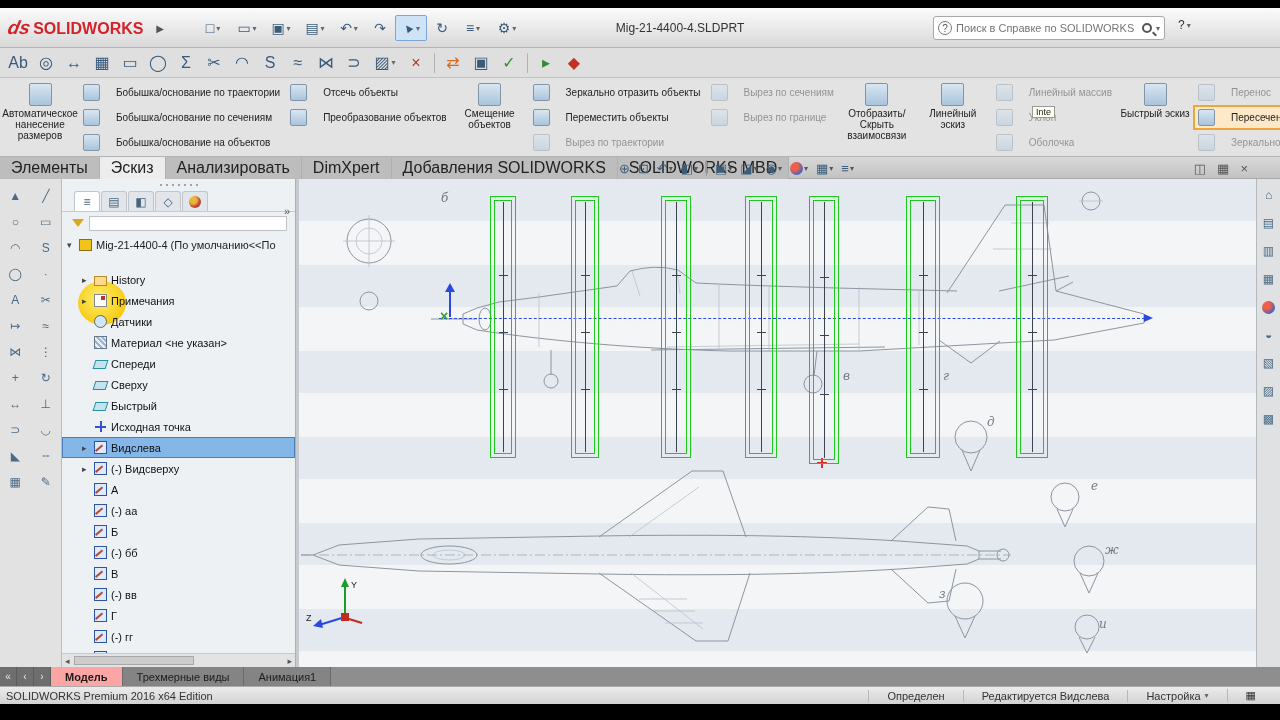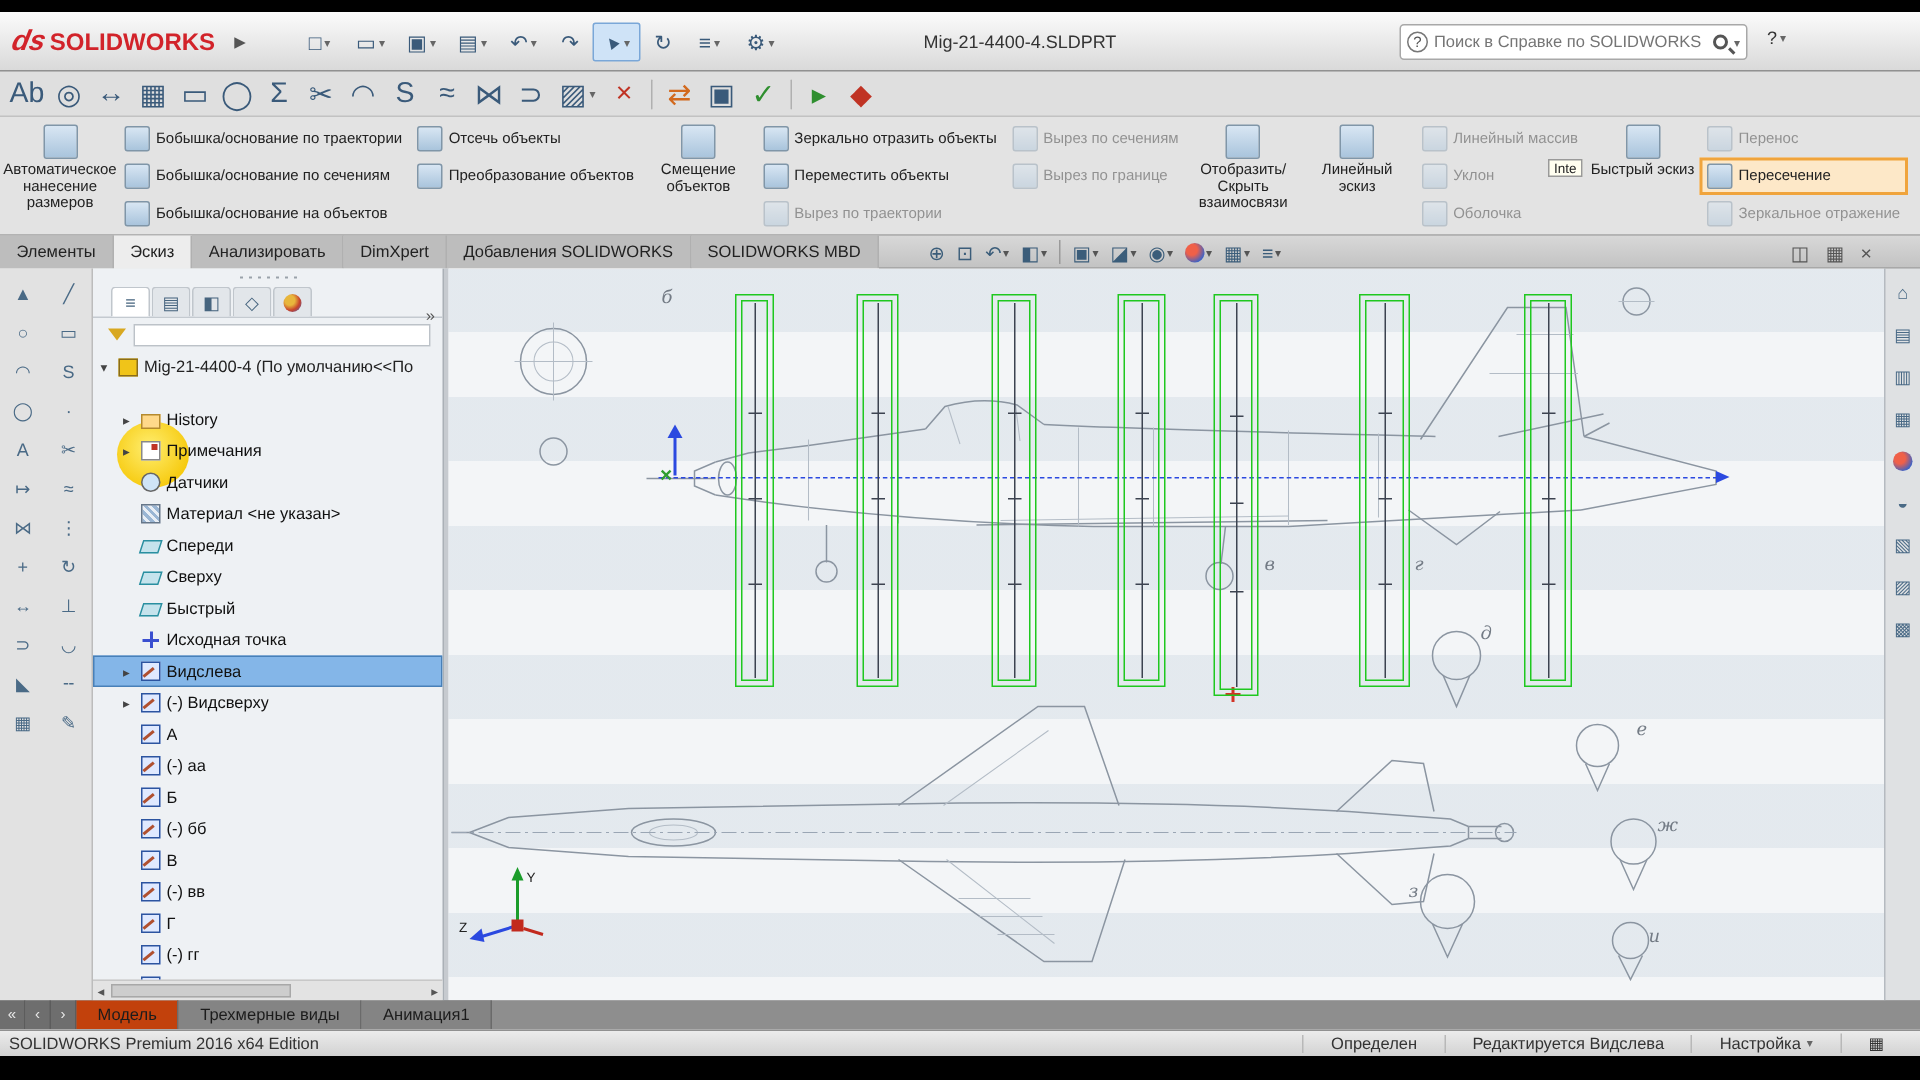--- a/index.html
+++ b/index.html
@@ -32,7 +32,7 @@
   .helpbtn{position:absolute;left:1178px;top:10px;display:flex;align-items:center;gap:2px;font-size:12px;color:#333}
   
   #toolbar2{left:0;top:48px;width:1280px;height:30px;background:#dfdfdf;border-bottom:1px solid #c2c2c2;display:flex;align-items:center;padding-left:4px}
-  #toolbar2 .tbtn{font-size:19px}
+  #toolbar2 .tbtn{font-size:16px}
   
   #ribbon{left:0;top:78px;width:1280px;height:79px;background:#e3e3e3;border-bottom:1px solid #b3b3b3;display:flex;flex-flow:column wrap;align-content:flex-start;height:79px;padding:2px 0 0 2px;overflow:hidden}
   .ritem{color:#222}

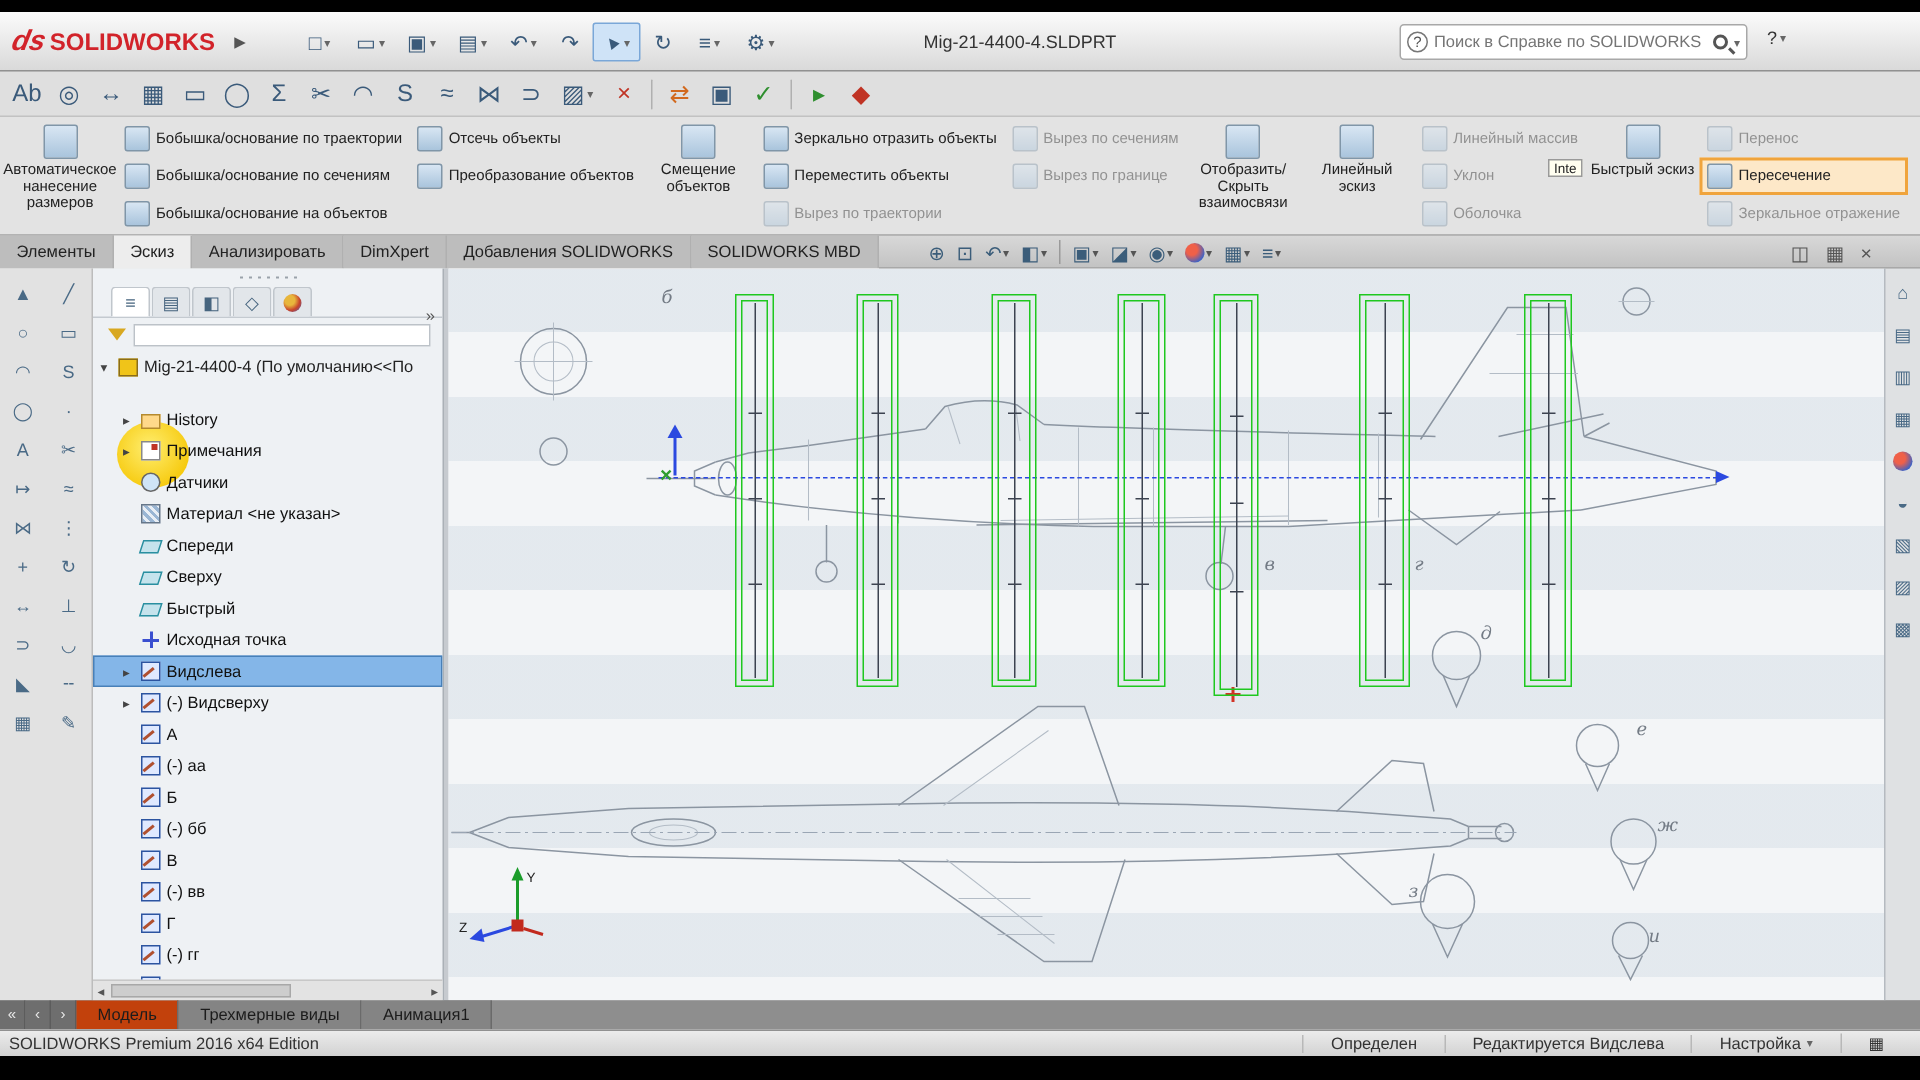--- a/index.html
+++ b/index.html
@@ -36,7 +36,7 @@
   
   #ribbon{left:0;top:78px;width:1280px;height:79px;background:#e3e3e3;border-bottom:1px solid #b3b3b3;display:flex;flex-flow:column wrap;align-content:flex-start;height:79px;padding:2px 0 0 2px;overflow:hidden}
   .ritem{color:#222}
-  .ritem.small{display:flex;align-items:center;gap:4px;height:25px;padding:0 5px;font-size:10px;white-space:nowrap}
+  .ritem.small{display:flex;align-items:center;gap:16px;height:25px;padding:0 5px;font-size:10px;white-space:nowrap}
   .ritem.big{display:flex;flex-direction:column;align-items:center;width:76px;height:72px;padding:3px 2px 0;font-size:10px;line-height:11px;text-align:center}
   .ritem .ic{width:17px;height:17px;background:linear-gradient(#d8e6f3,#a9c4dc);border:1px solid #8096a8;border-radius:2px;flex:none}
   .ritem.big .ic{width:23px;height:23px;margin-bottom:2px}

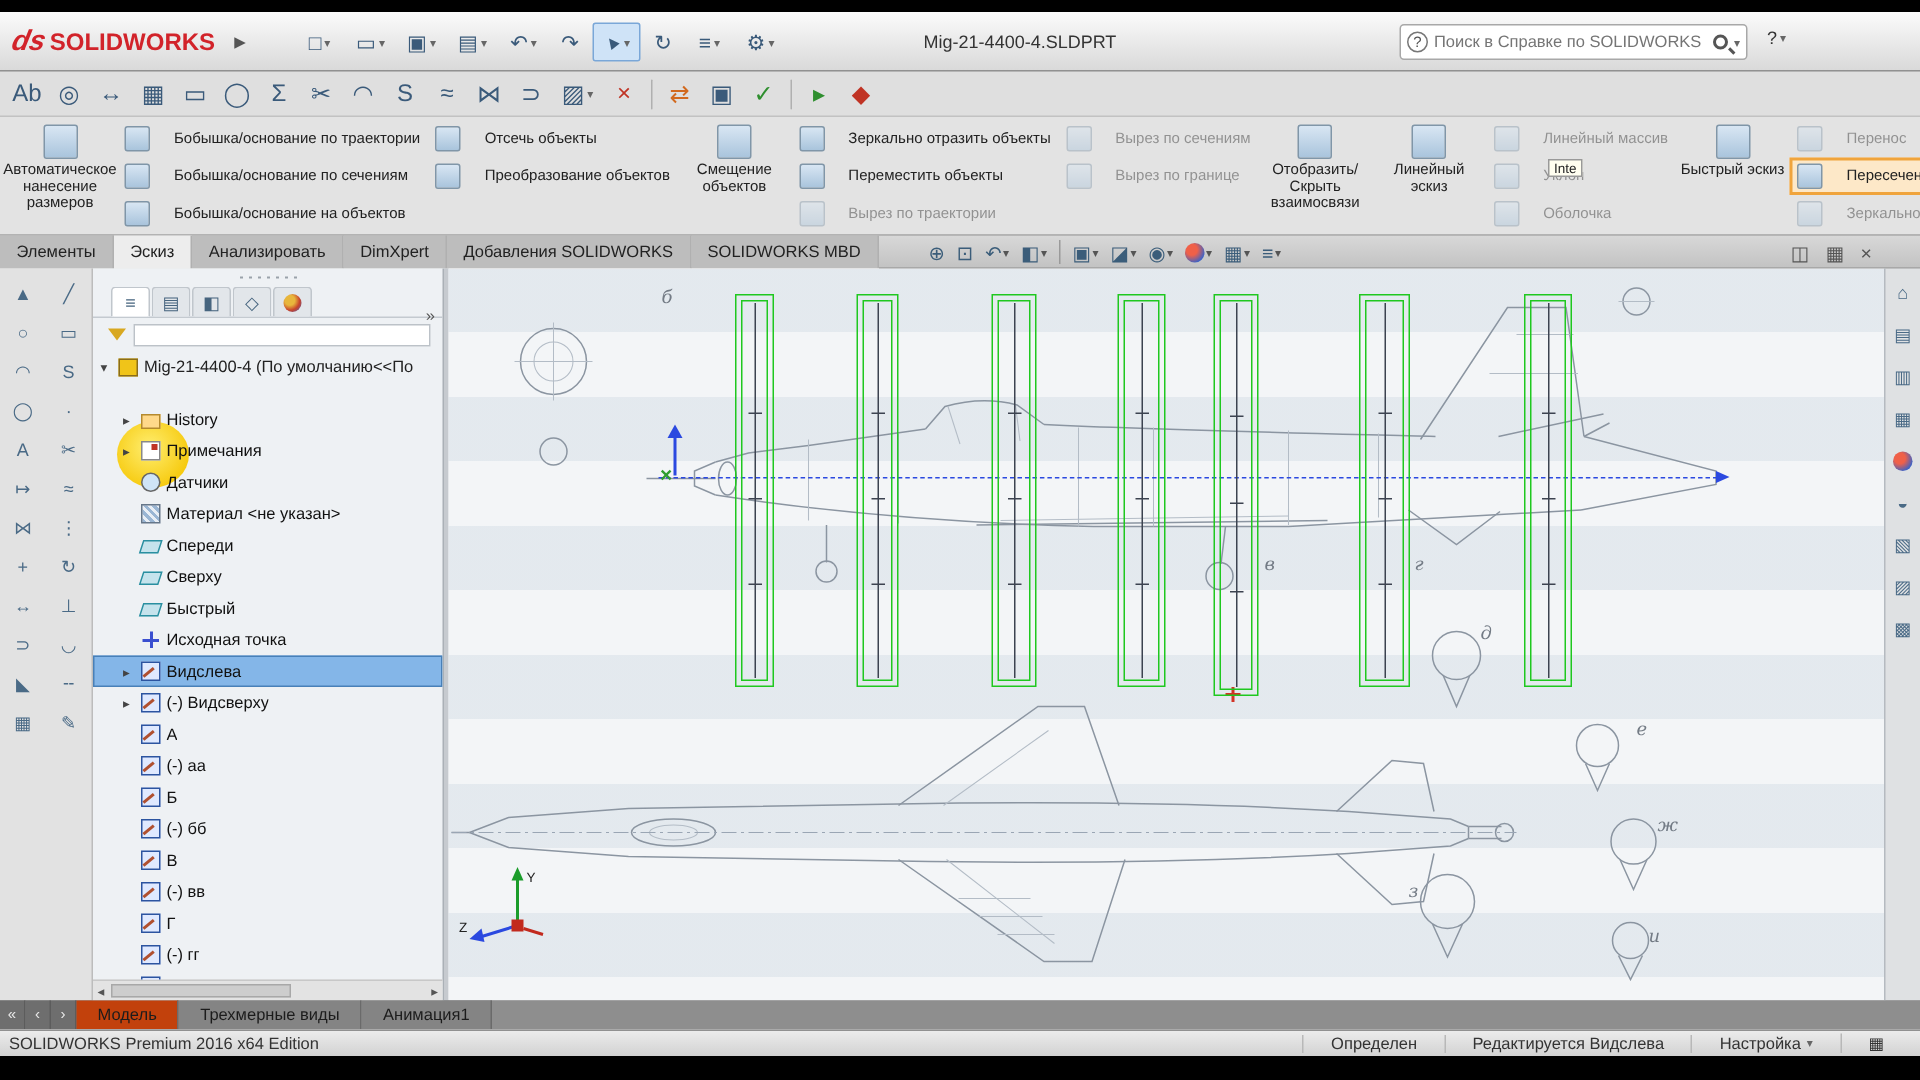--- a/index.html
+++ b/index.html
@@ -46,7 +46,7 @@
   
   #strip{left:0;top:157px;width:1280px;height:22px;background:linear-gradient(#d8d8d8,#c3c3c3);border-bottom:1px solid #a8a8a8}
   #tabs{position:absolute;left:0;top:0;height:22px;display:flex}
-  .tab{height:35px;line-height:22px;padding:0 11px;font-size:11px;color:#222;border-right:1px solid #b0b0b0;background:#bdbdbd}
+  .tab{height:35px;line-height:22px;padding:0 11px;font-size:16px;color:#222;border-right:1px solid #b0b0b0;background:#bdbdbd}
   .tab.active{background:#ededed;font-weight:normal}
   #headsup{position:absolute;left:615px;top:1px;height:20px;display:flex;align-items:center}
   .hbtn{display:flex;align-items:center;height:20px;padding:0 4px;color:#3b5d7a;font-size:13px}

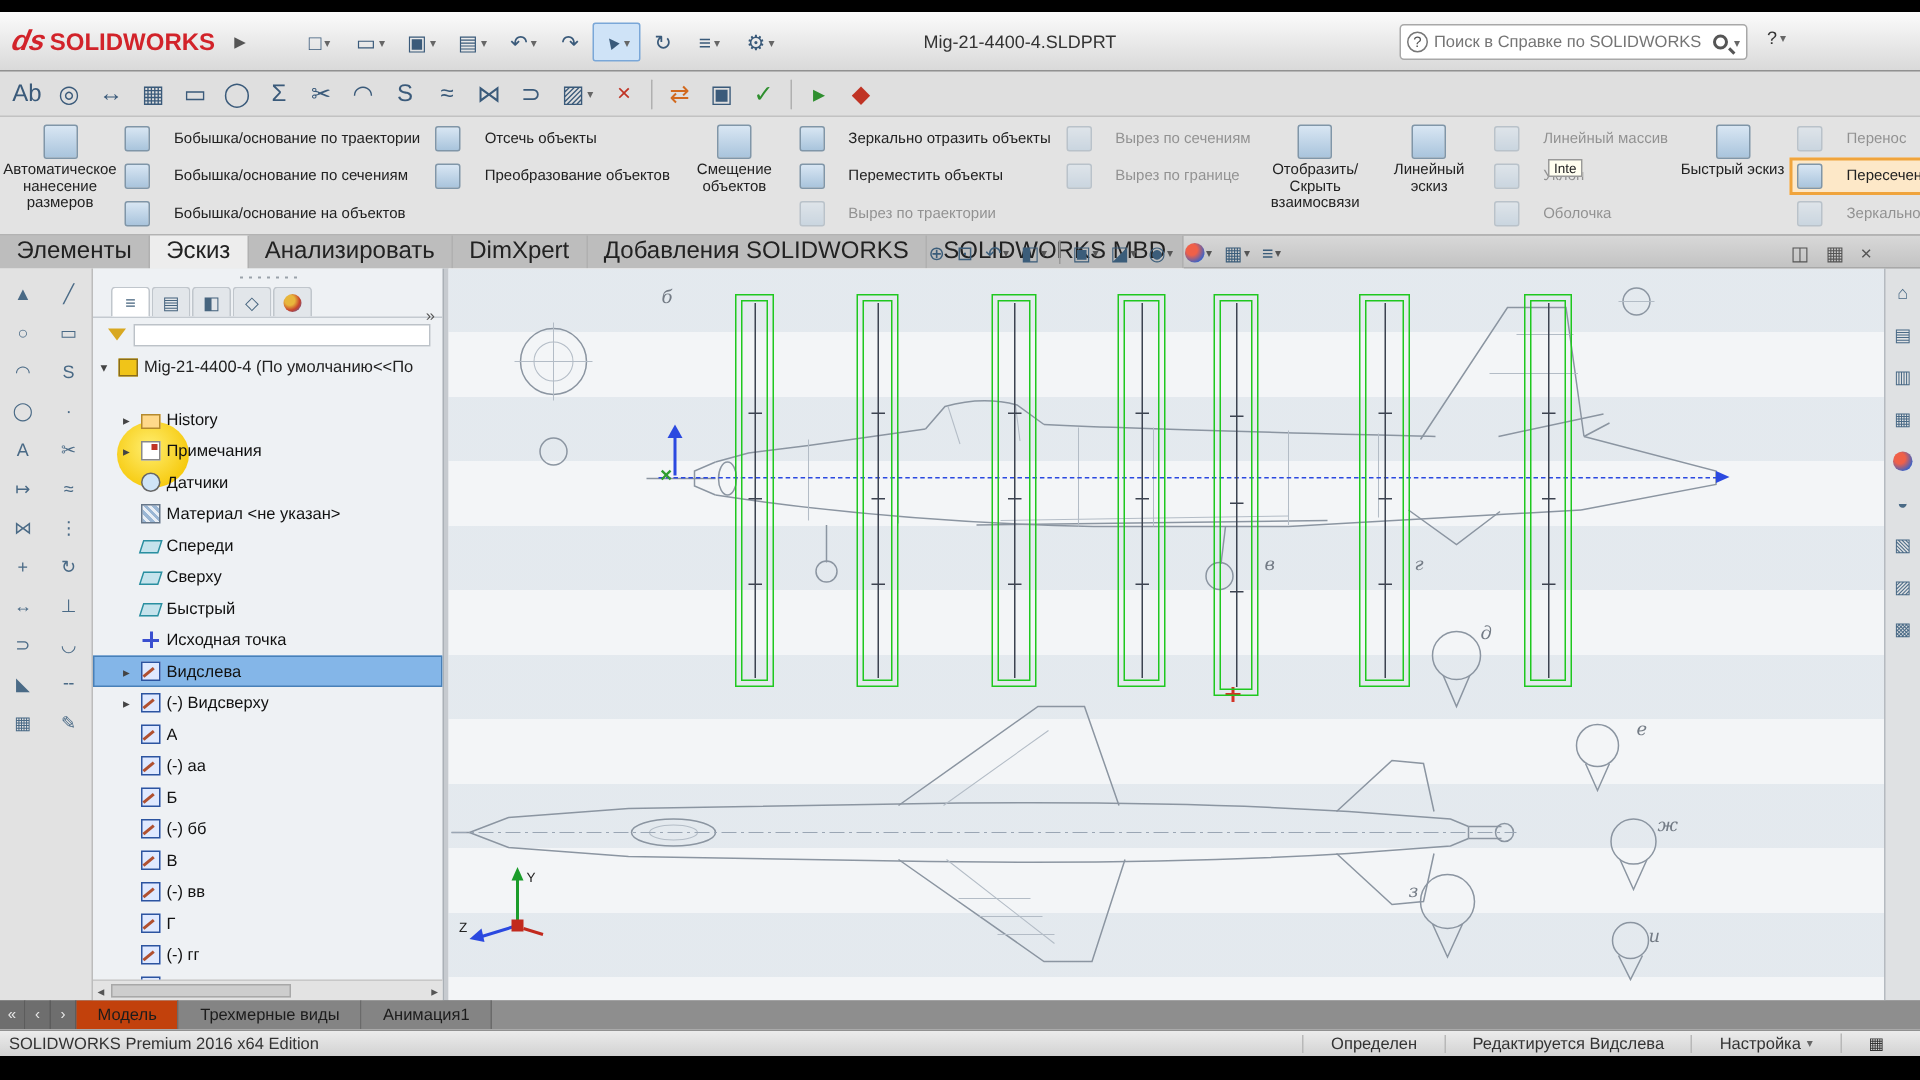--- a/index.html
+++ b/index.html
@@ -122,7 +122,7 @@
   #modeltabs{left:0;top:667px;width:1280px;height:19px;background:#8e8e8e;display:flex;align-items:stretch}
   .mnav{width:17px;display:flex;align-items:center;justify-content:center;background:#6e6e6e;color:#e8e8e8;font-size:10px;border-right:1px solid #5c5c5c}
   .mtab{padding:0 14px;display:flex;align-items:center;font-size:11px;color:#1c1c1c;background:#848484;border-right:1px solid #6a6a6a}
-  .mtab.active{background:#c2410c;font-weight:normal}
+  .mtab.active{background:#fca5a5;font-weight:bold}
   
   #statusbar{left:0;top:686px;width:1280px;height:18px;background:linear-gradient(#ececec,#d2d2d2);border-top:1px solid #aaa;display:flex;align-items:center;font-size:11px;color:#333;padding:0 6px}
   #statusbar .right{margin-left:auto;display:flex;align-items:center;gap:0}

